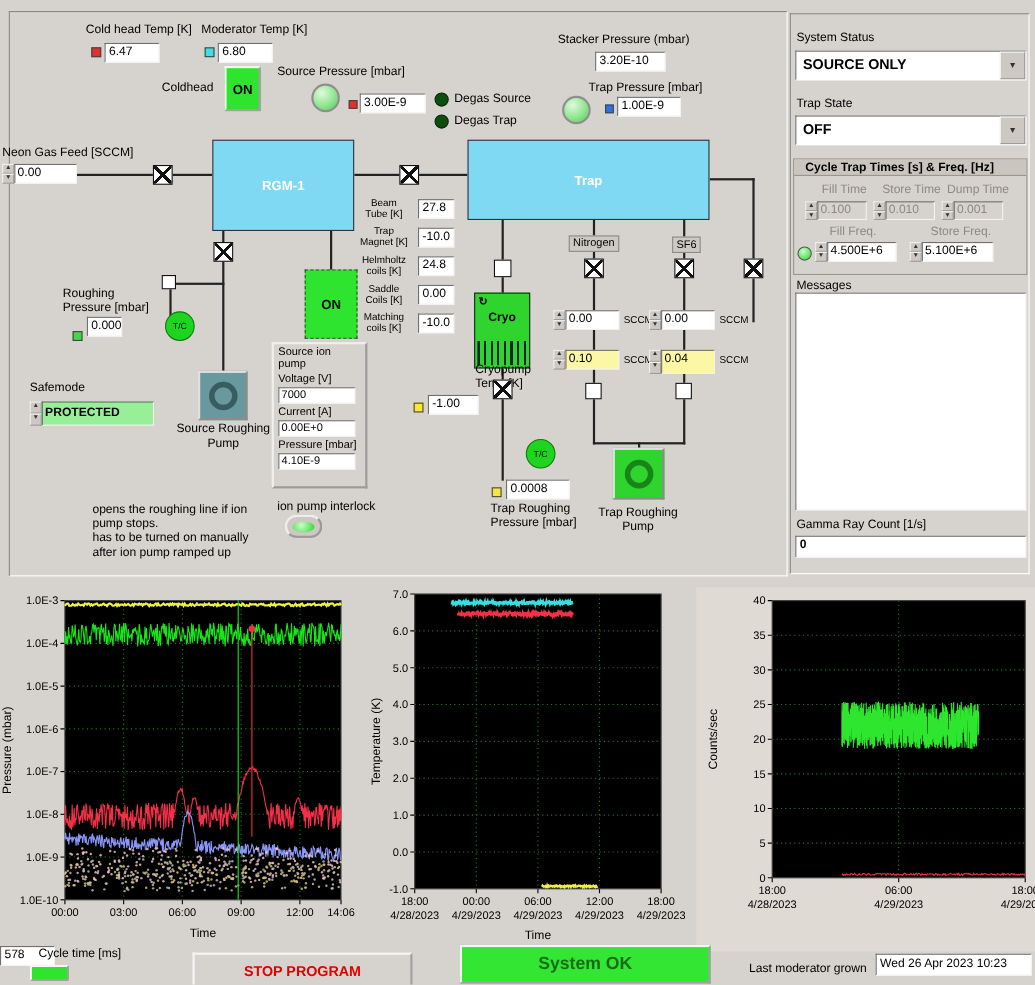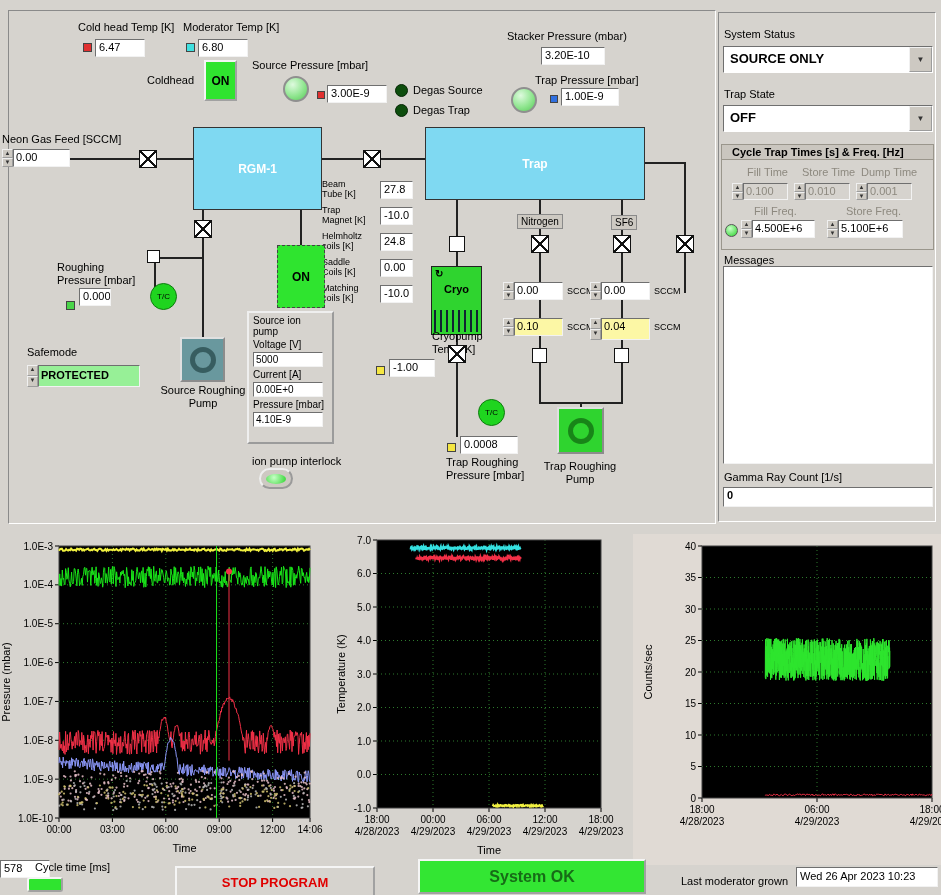--- a/index.html
+++ b/index.html
@@ -6,7 +6,7 @@
   #app{position:relative;width:941px;height:895px;background:#d6d3ce;font-family:"Liberation Sans",sans-serif;overflow:hidden}
   .lbl{position:absolute;font-size:11px;color:#000;white-space:pre-line;line-height:13px}
   .lbl.s{font-size:9px;line-height:10px}
-  .lbl.right{text-align:left}
+  .lbl.right{text-align:center}
   .lbl.center{text-align:center}
   .fld{position:absolute;background:#fff;border:1px solid;border-color:#6f6f6f #f2f2f2 #f2f2f2 #6f6f6f;font-size:11px;line-height:15px;padding:0 3px;box-sizing:border-box;color:#000;overflow:hidden}
   .sq{position:absolute;width:9px;height:9px;border:1px solid #444;box-sizing:border-box}

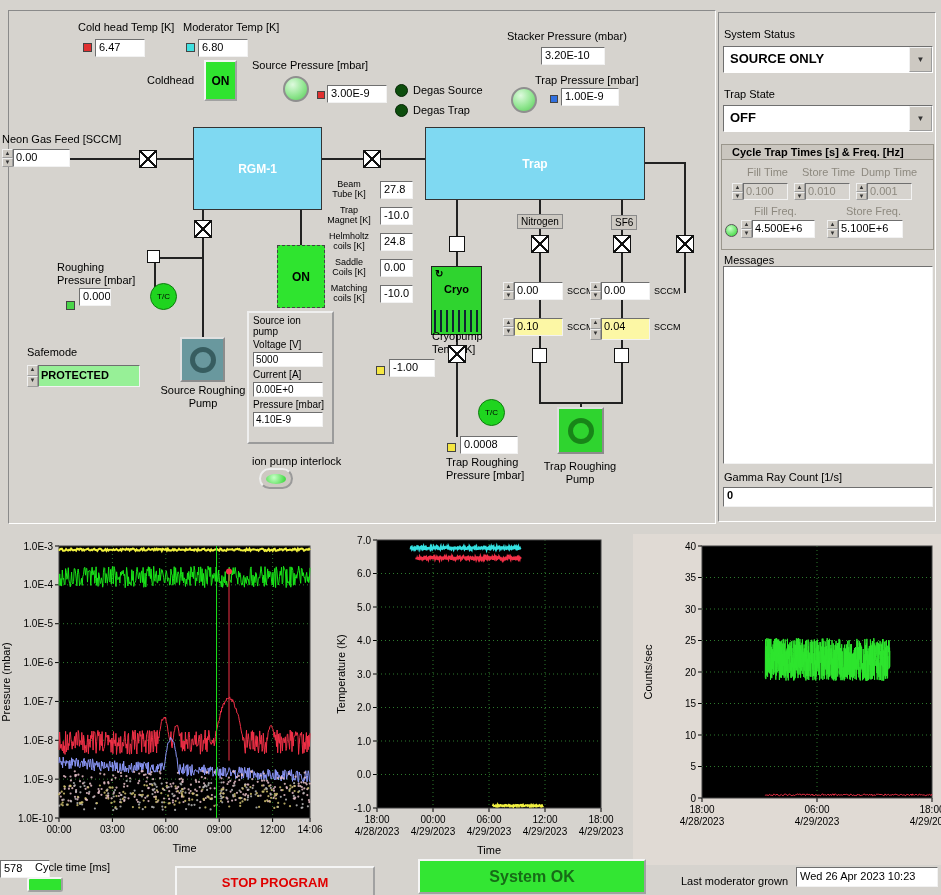--- a/index.html
+++ b/index.html
@@ -158,7 +158,7 @@
   <div class="ionpanel" style="left:247px;top:311px;width:87px;height:133px">
     <div class="ip-t">Source ion pump</div>
     <div class="ip-l">Voltage [V]</div>
-    <div class="ip-f">5000</div>
+    <div class="ip-f">7000</div>
     <div class="ip-l">Current [A]</div>
     <div class="ip-f">0.00E+0</div>
     <div class="ip-l">Pressure [mbar]</div>

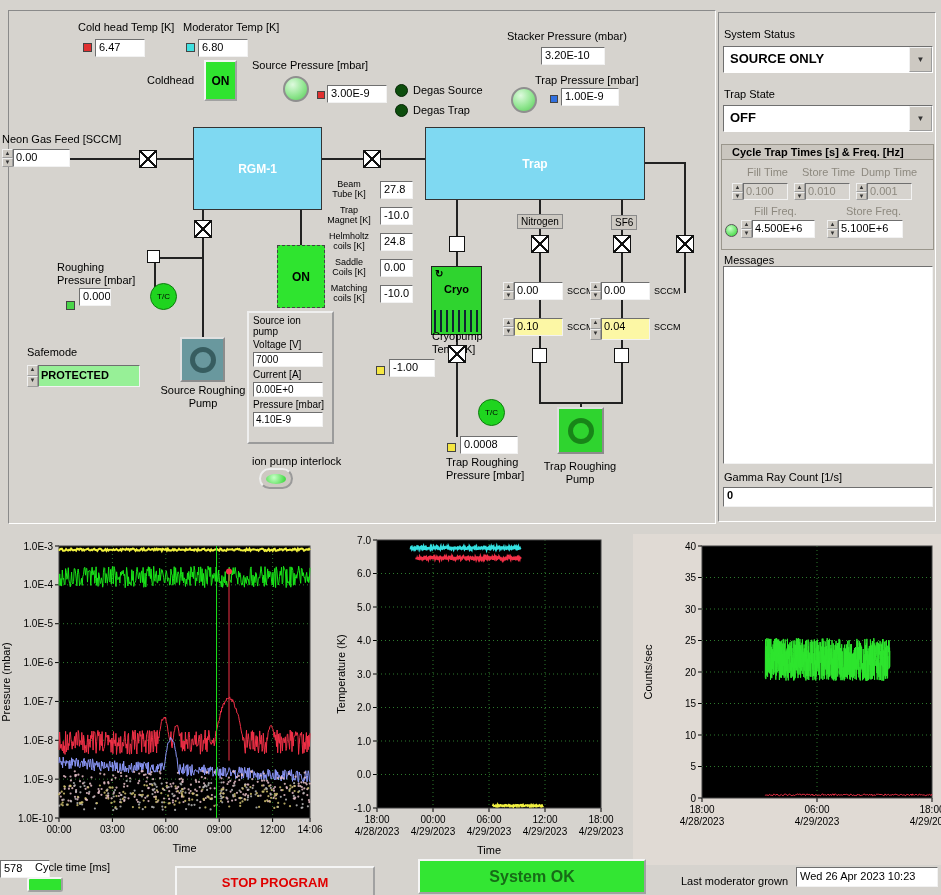--- a/index.html
+++ b/index.html
@@ -169,6 +169,10 @@
       <div class="ovalled"></div>
     </div>
 
+  <div class="lbl" style="left:84px;top:457px">opens the roughing line if ion
+pump stops.
+has to be turned on manually
+after ion pump ramped up</div>
 
   <div class="cryo" style="left:431px;top:266px;width:51px;height:69px">
     <span style="position:absolute;left:3px;top:1px;font-size:10px">↻</span>

